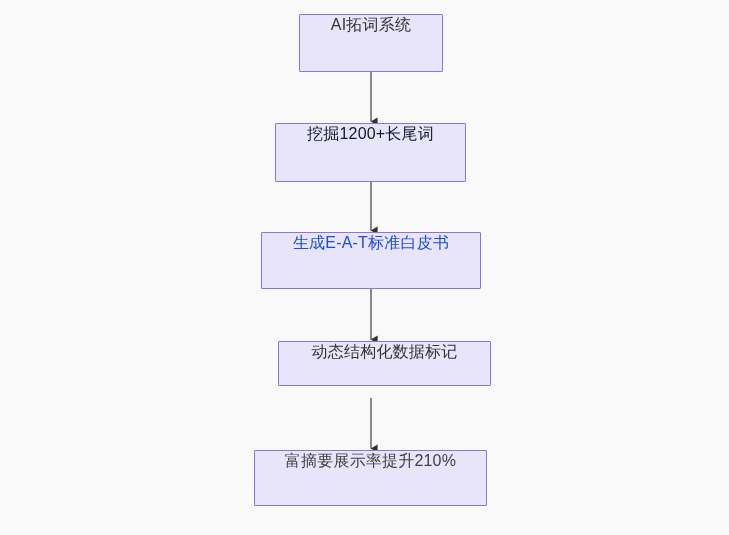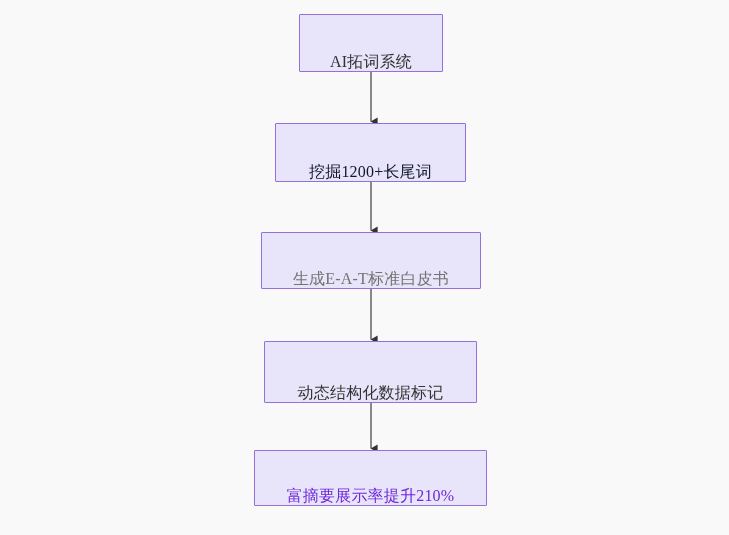--- a/index.html
+++ b/index.html
@@ -25,14 +25,13 @@
     border: 1px solid #9370db;
     border-radius: 1px;
     display: flex;
-    align-items: flex-end;
+    align-items: flex-start;
     justify-content: center;
     color: #333333;
     font-size: 16px;
     line-height: 1.2;
     letter-spacing: 0.2px;
     white-space: nowrap;
-    font-family: Liberation Serif, serif;
   }
   .node-label {
     display: block;

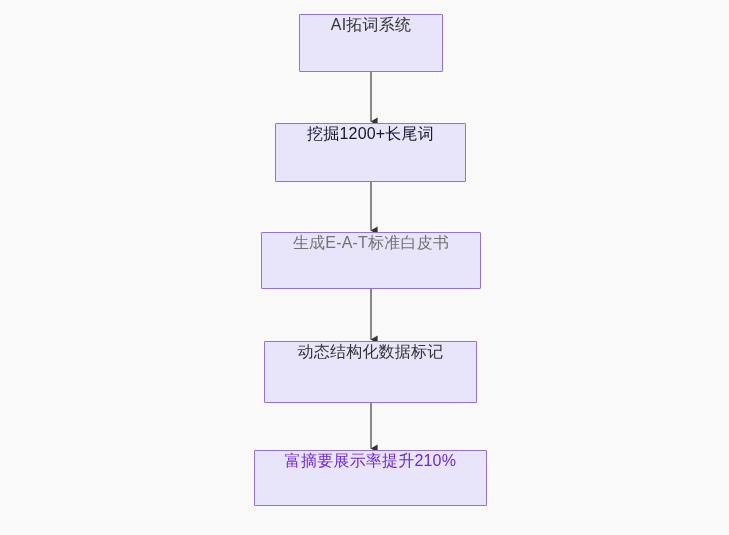--- a/index.html
+++ b/index.html
@@ -71,7 +71,7 @@
     <span class="node-label">挖掘1200+长尾词</span>
   </div>
 
-  <div class="node" id="node-3" style="left: 261px; top: 232px; width: 220px; height: 57px; background: rgb(232, 228, 250); border-color: rgb(147, 112, 219); color: #737373;">
+  <div class="node" id="node-3" style="left: 261px; top: 232px; width: 220px; height: 57px; background: rgb(232, 228, 250); border-color: rgb(147, 112, 219); color: #1d4ed8;">
     <span class="node-label">生成E-A-T标准白皮书</span>
   </div>
 

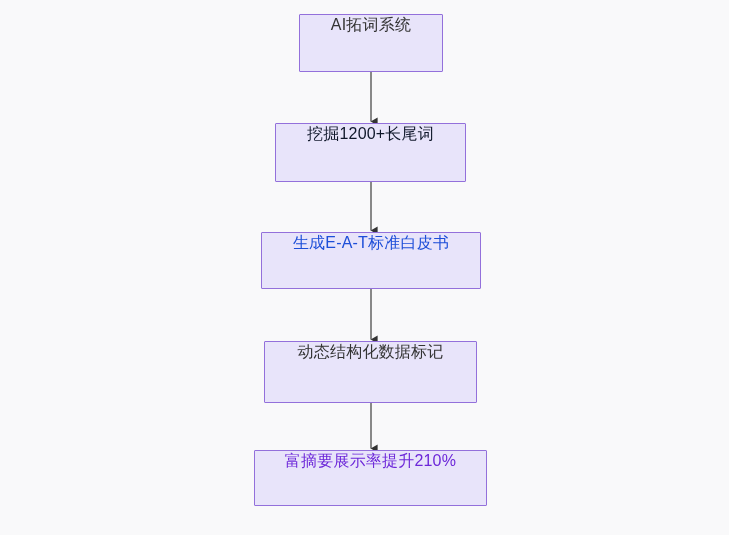--- a/index.html
+++ b/index.html
@@ -75,7 +75,7 @@
     <span class="node-label">生成E-A-T标准白皮书</span>
   </div>
 
-  <div class="node" id="node-4" style="left: 264px; top: 341px; width: 213px; height: 62px; background: rgb(232, 228, 250); border-color: rgb(147, 112, 219); color: rgb(51, 51, 51);">
+  <div class="node" id="node-4" style="left: 278px; top: 341px; width: 213px; height: 45px; background: rgb(232, 228, 250); border-color: rgb(147, 112, 219); color: rgb(51, 51, 51);">
     <span class="node-label">动态结构化数据标记</span>
   </div>
 

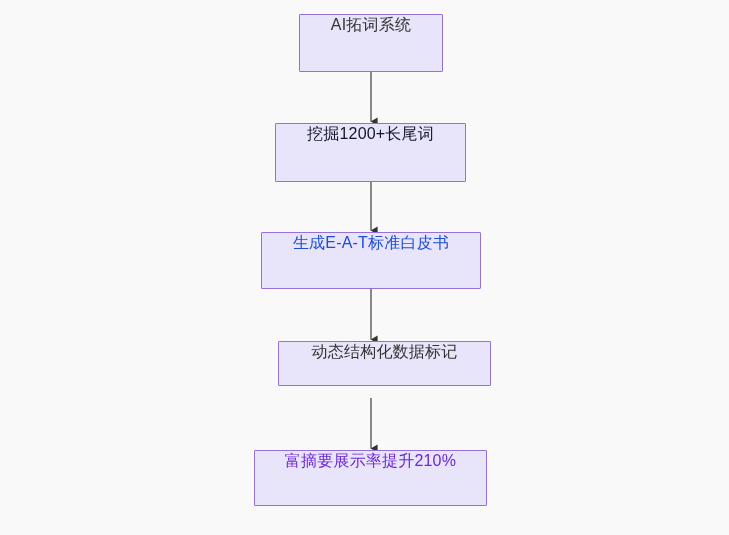--- a/index.html
+++ b/index.html
@@ -79,7 +79,7 @@
     <span class="node-label">动态结构化数据标记</span>
   </div>
 
-  <div class="node" id="node-5" style="left: 254px; top: 450px; width: 233px; height: 56px; background: rgb(232, 228, 250); border-color: rgb(147, 112, 219); color: #6d28d9;">
+  <div class="node" id="node-5" style="left: 254px; top: 450px; width: 233px; height: 56px; background: rgb(232, 228, 250); border-color: rgb(147, 112, 219); color: #404040;">
     <span class="node-label">富摘要展示率提升210%</span>
   </div>
 

